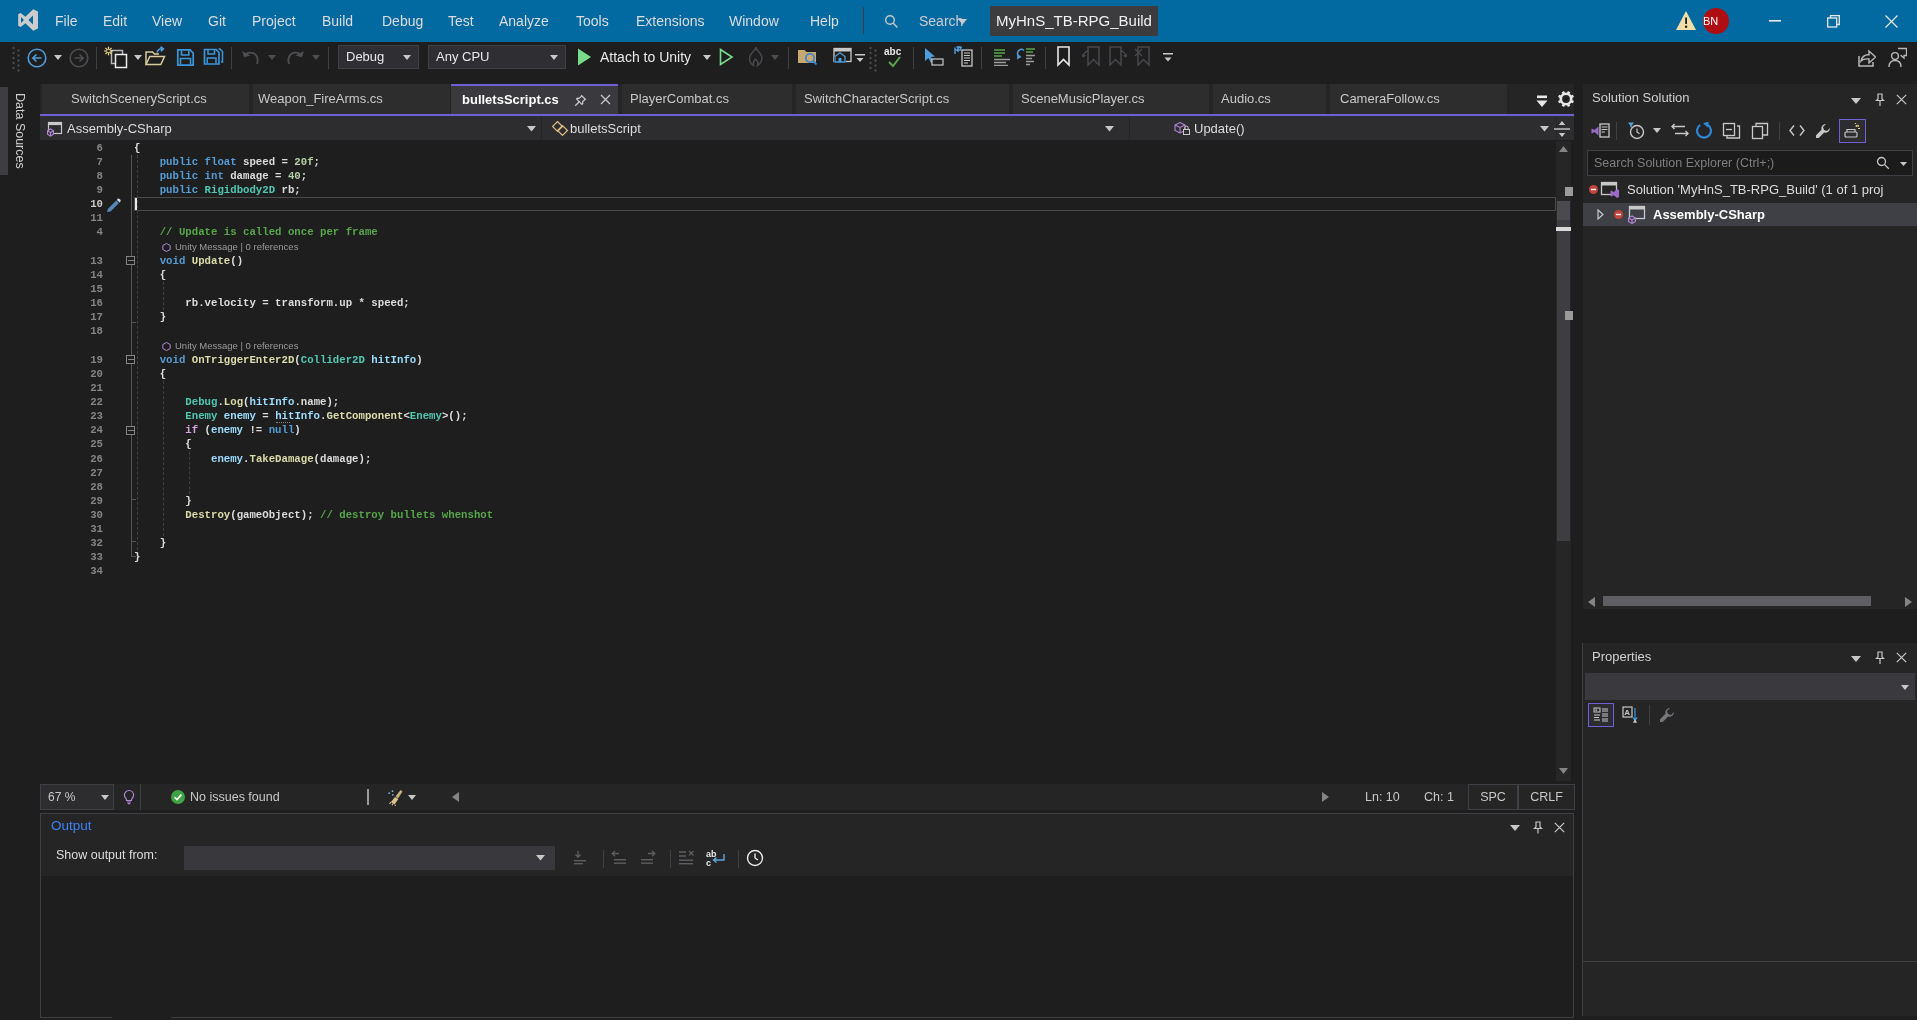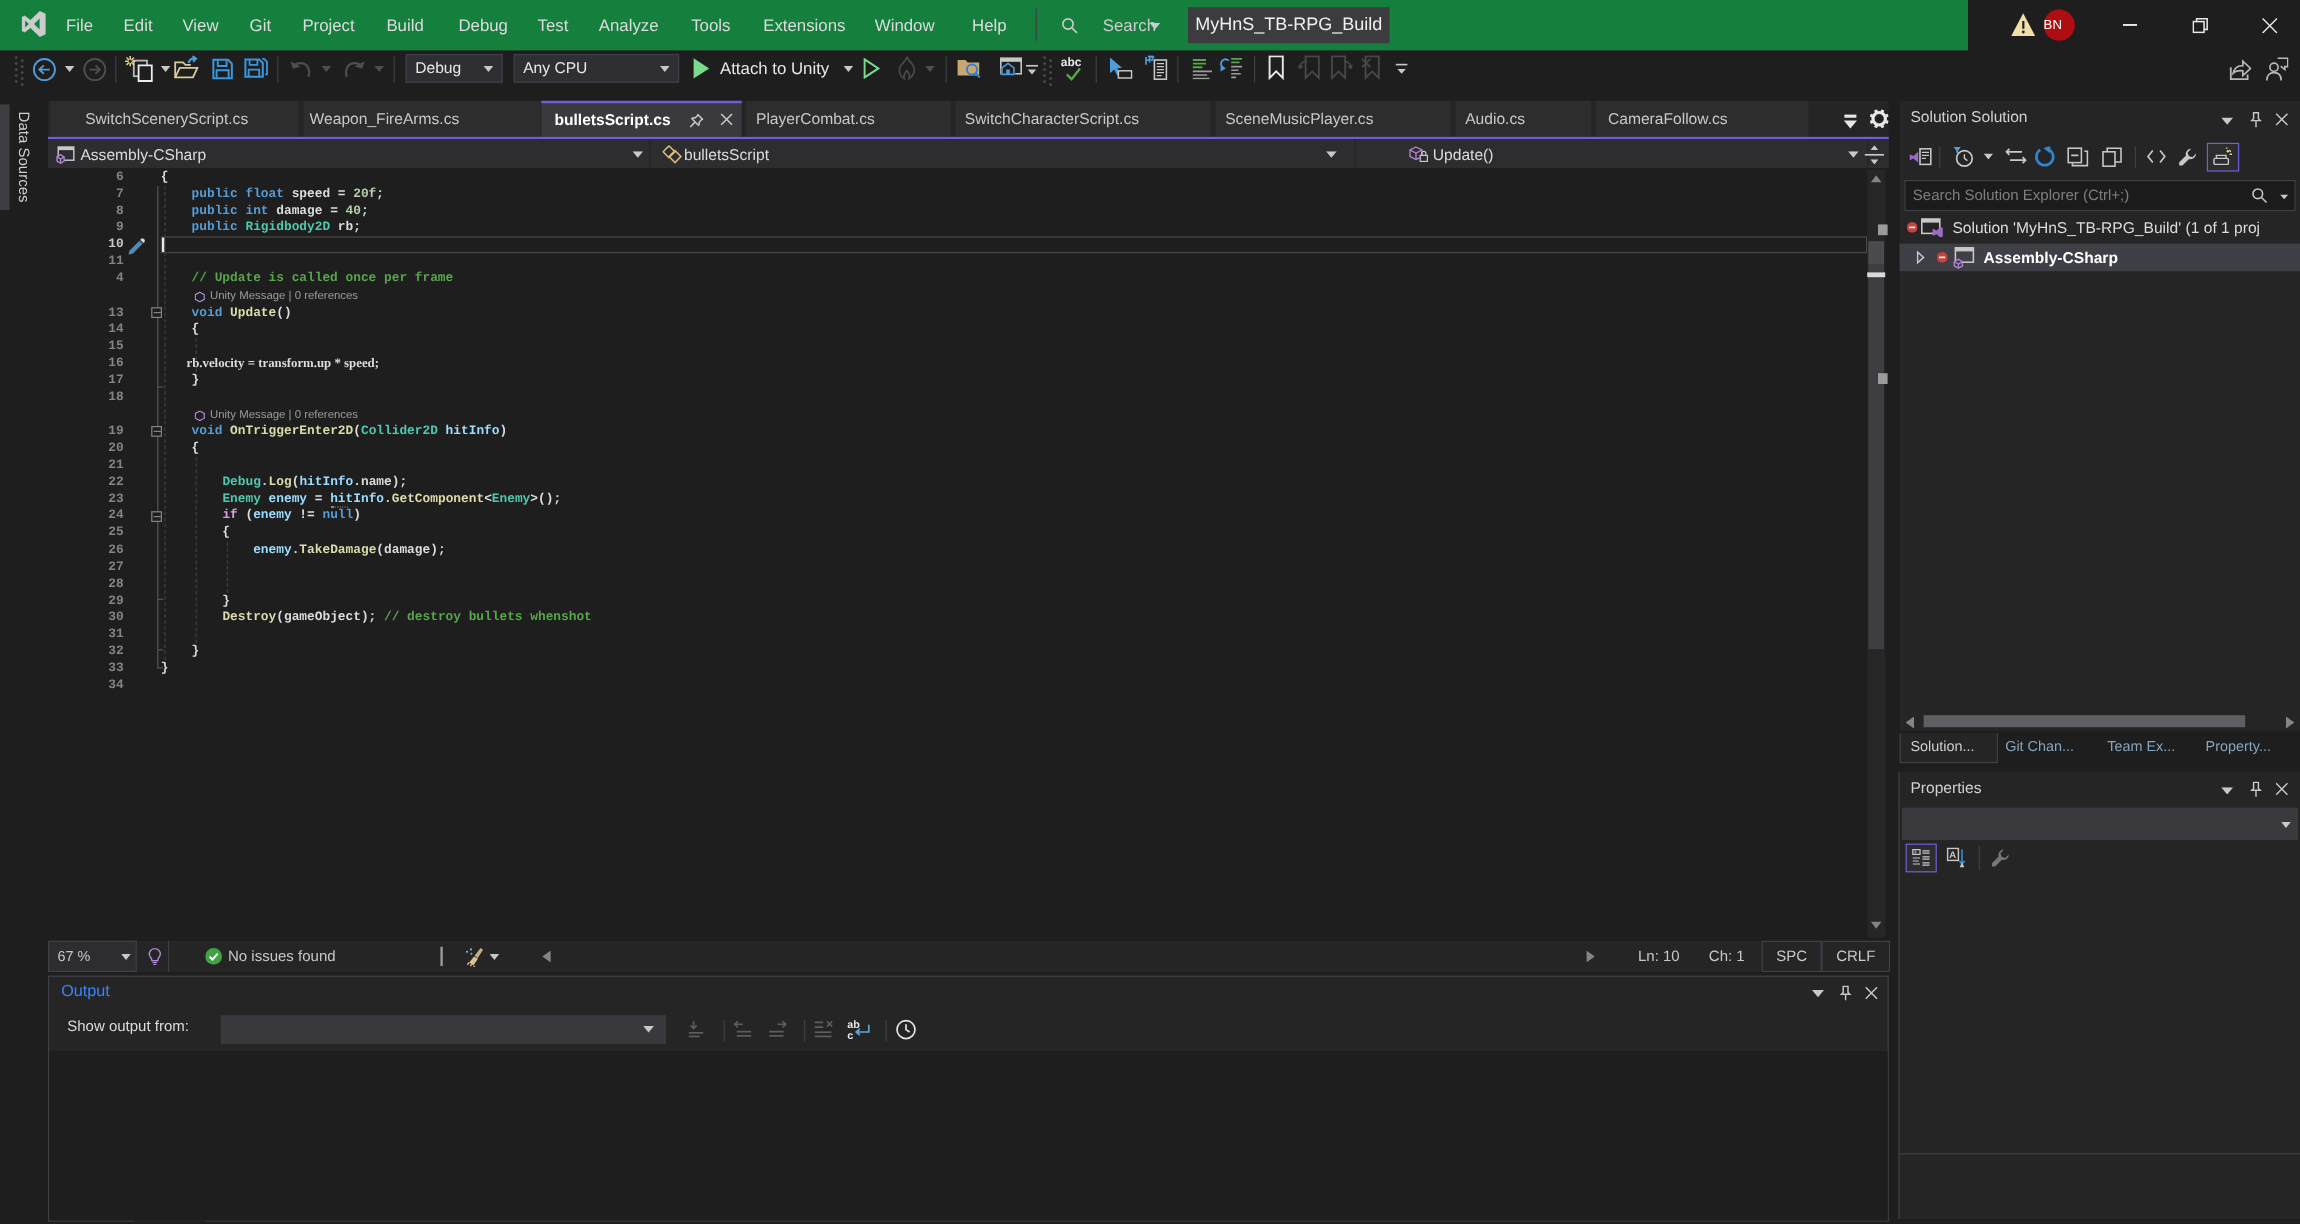--- a/index.html
+++ b/index.html
@@ -25,7 +25,7 @@
 </head>
 <body>
 
-<div class="abs" style="left:0;top:0;width:1640px;height:42px;background:#15803d;">
+<div class="abs" style="left:0;top:0;width:1917px;height:42px;background:#0369a1;">
 
   <svg class="abs" style="left:16px;top:8px;" width="24" height="24" viewBox="0 0 24 24">
     <path fill="#CCCCCC" d="M17.2 1.2 L9.4 8.7 L4.6 5.0 L2.2 6.2 L2.2 17.8 L4.6 19.0 L9.4 15.3 L17.2 22.8 L22 20.6 L22 3.4 Z M5.0 14.9 L5.0 9.1 L8.0 12.0 Z M12.4 12.0 L17.0 7.5 L17.0 16.5 Z"></path>

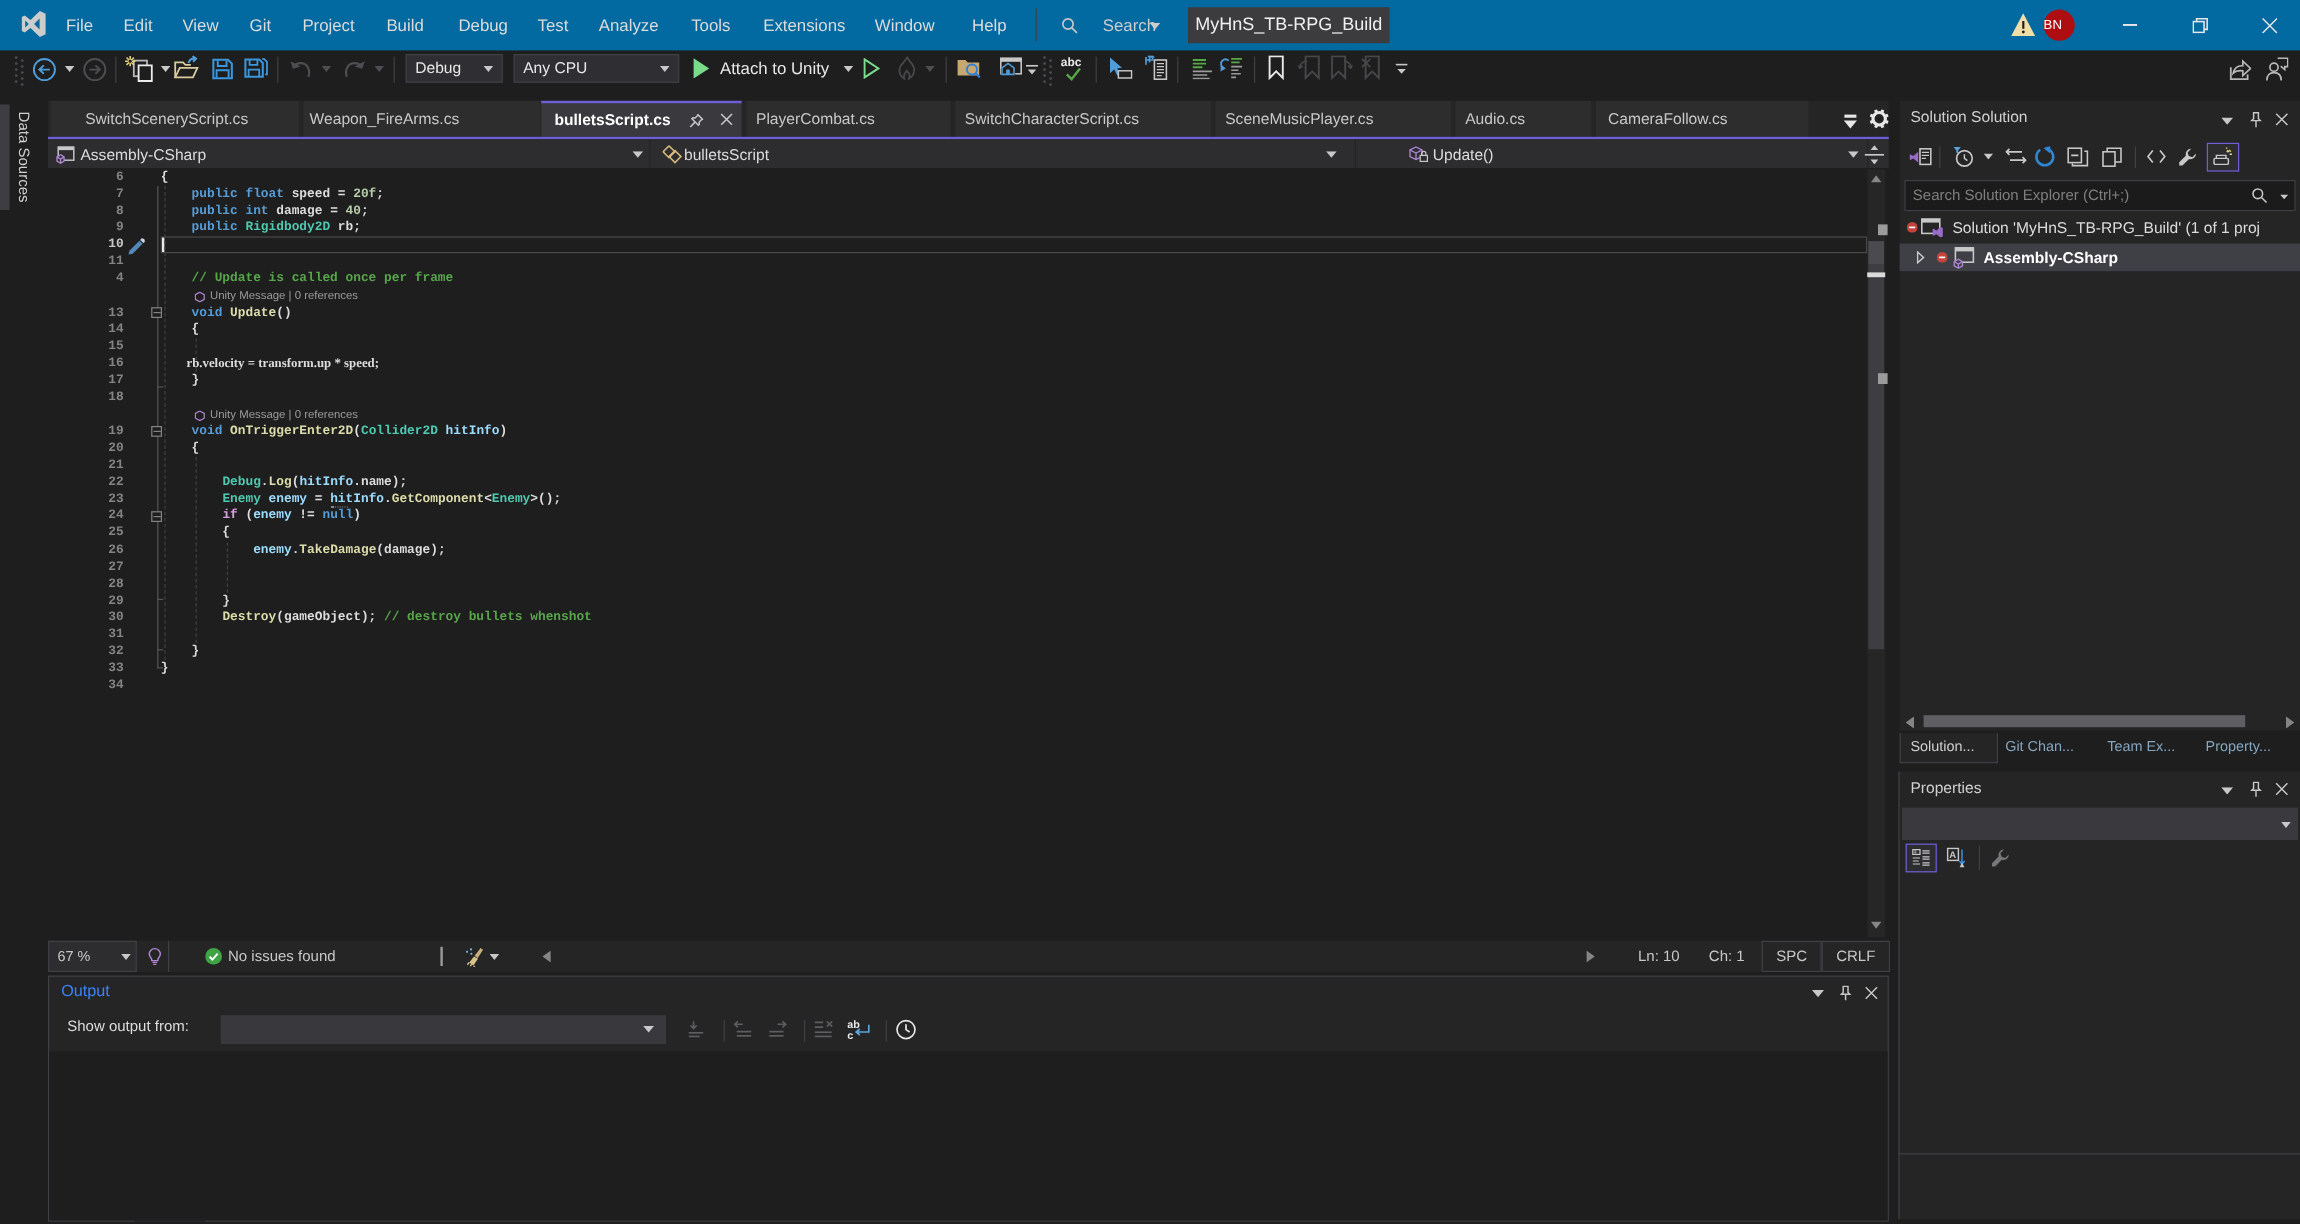--- a/index.html
+++ b/index.html
@@ -390,7 +390,7 @@
 <div class="codeline" style="top:127.8px;"><span class="w">    {</span></div>
 <div class="lnum" style="top:141.9px;color:#848484;">15</div>
 <div class="lnum" style="top:156.0px;color:#848484;">16</div>
-<div class="codeline" style="top:156.0px;font-family:Liberation Serif, serif;"><span class="w">        rb.velocity = transform.up * speed;</span></div>
+<div class="codeline" style="top:156.0px;"><span class="w">        rb.velocity = transform.up * speed;</span></div>
 <div class="lnum" style="top:170.1px;color:#848484;">17</div>
 <div class="codeline" style="top:170.1px;"><span class="w">    }</span></div>
 <div class="lnum" style="top:184.2px;color:#848484;">18</div>

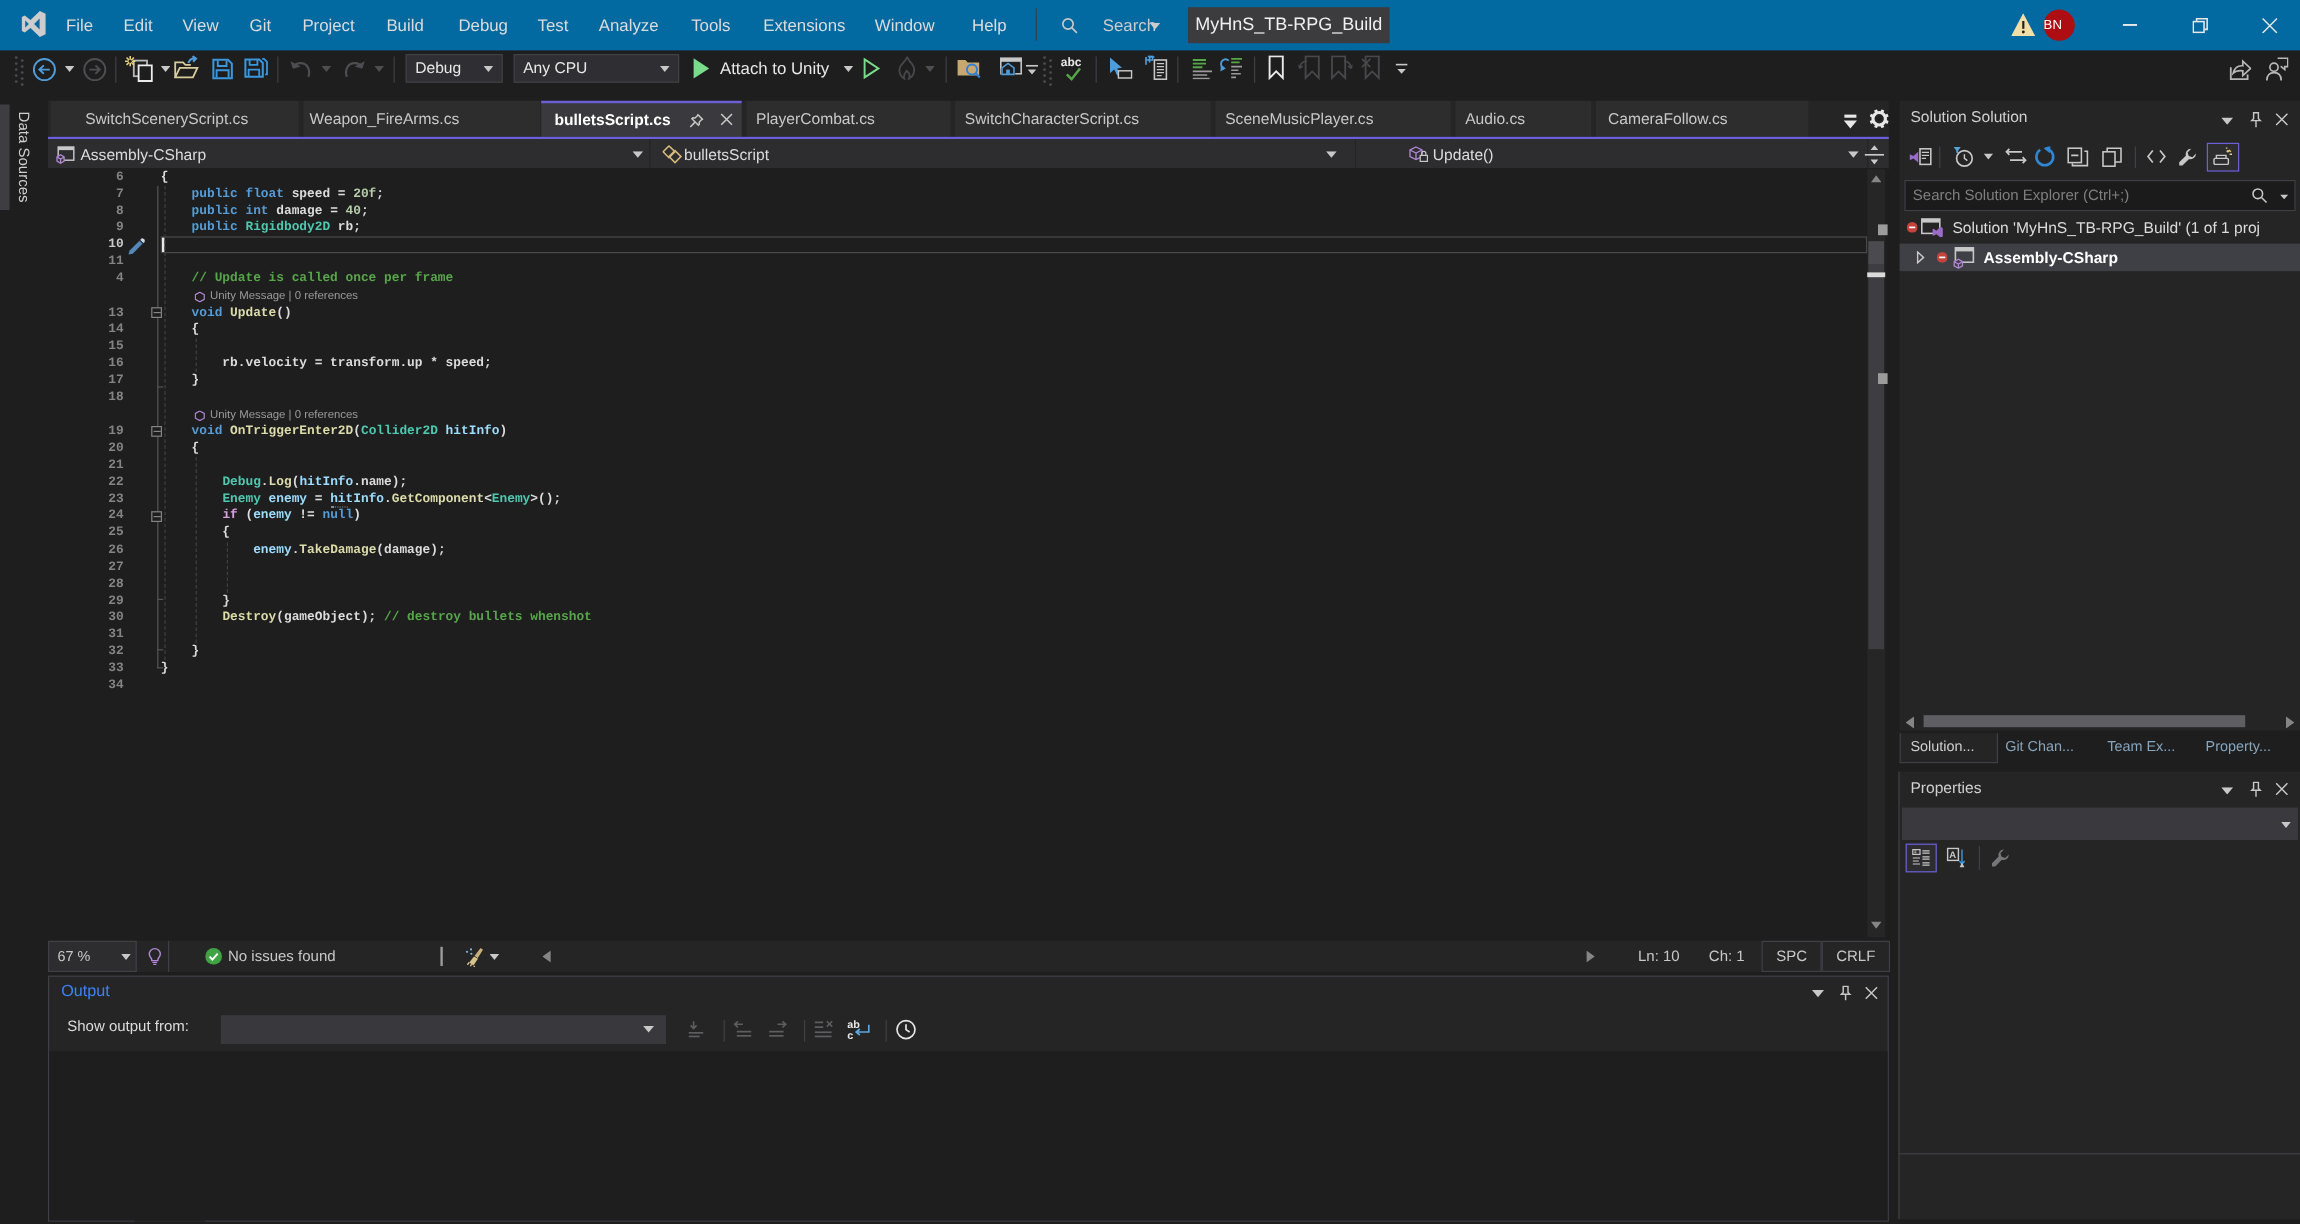--- a/index.html
+++ b/index.html
@@ -659,14 +659,6 @@
 <div class="abs" style="left:20px;top:512px;width:268px;height:10px;background:#5F5F63;"></div>
 </div>
 
-  <div class="abs" id="setabs" style="left:0;top:525px;width:334px;height:32px;background:#1e1e1e;">
-<div class="abs" style="left:0;top:2px;width:82px;height:25px;background:#252526;border:1px solid #3F3F46;border-top:none;">
-        <span style="position:absolute;left:8px;top:0;line-height:23px;font-size:12px;color:#D0D0D0;">Solution...</span>
-      </div>
-<span class="abs" style="left:88px;top:0;line-height:27px;font-size:12px;color:#86A5BE;">Git Chan...</span>
-<span class="abs" style="left:173px;top:0;line-height:27px;font-size:12px;color:#86A5BE;">Team Ex...</span>
-<span class="abs" style="left:255px;top:0;line-height:27px;font-size:12px;color:#86A5BE;">Property...</span>
-</div>
 
   <div class="abs" id="props" style="left:-1px;top:559px;width:335px;height:373px;background:#252526;border-left:1px solid #3F3F46;">
 <span class="abs" style="left:9px;top:6px;font-size:13px;color:#D0D0D0;">Properties</span>

